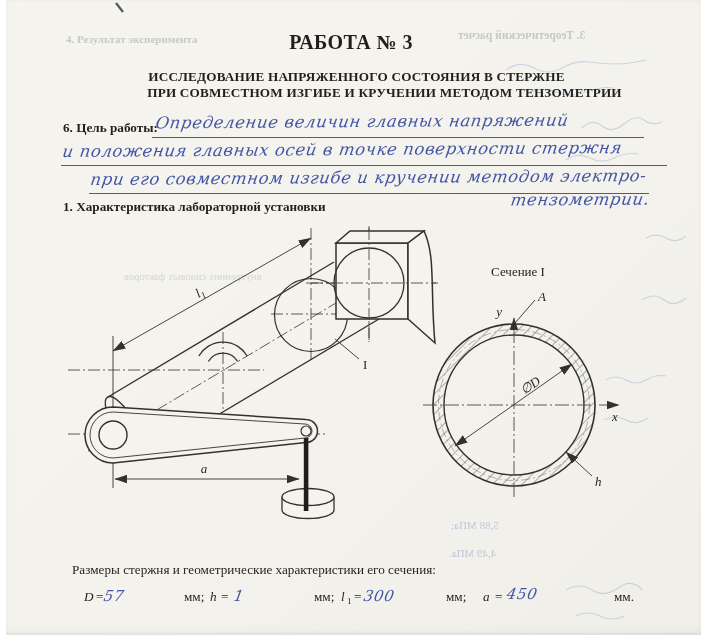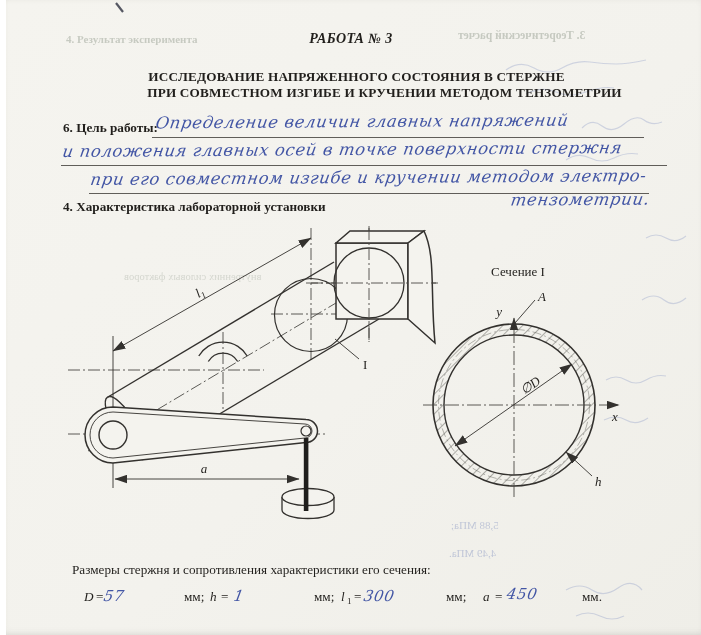--- a/index.html
+++ b/index.html
@@ -17,7 +17,7 @@
   .print{font-family:"Liberation Serif", serif;color:#211f1c;}
   .b{font-weight:bold;}
   .center{text-align:center;}
-  .title{font-size:14px;letter-spacing:.4px;font-style:italic;}
+  .title{font-size:20px;letter-spacing:.4px;}
   .head{font-size:13.2px;letter-spacing:.2px;line-height:16px;}
   .body-t{font-size:13.2px;}
   .hw{

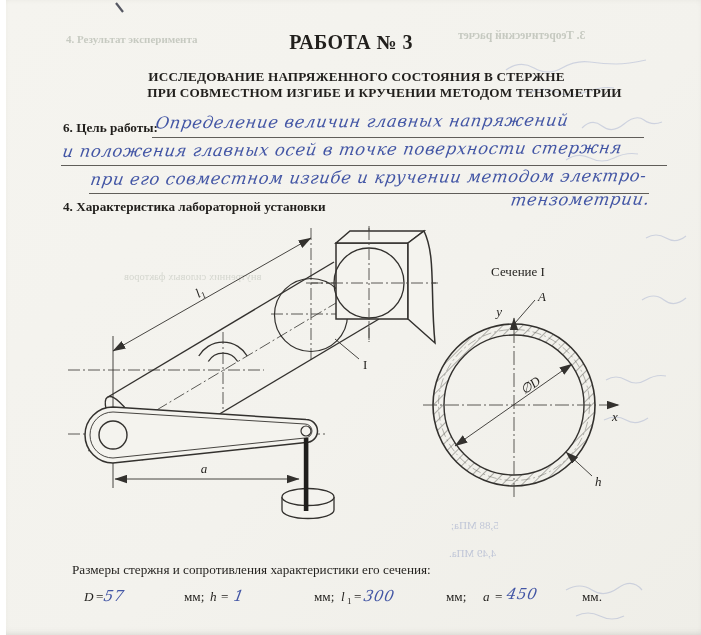--- a/index.html
+++ b/index.html
@@ -77,7 +77,7 @@
   <div class="rule" style="left:55px;top:165px;width:606px;"></div>
   <div class="rule" style="left:83px;top:193px;width:560px;"></div>
 
-  <div class="abs print b body-t" style="left:57px;top:199px;">4. Характеристика лабораторной установки</div>
+  <div class="abs print b body-t" style="left:57px;top:199px;">1. Характеристика лабораторной установки</div>
 
   <svg class="abs" style="left:40px;top:212px;" width="640" height="312" viewBox="40 212 640 312">
     <defs>

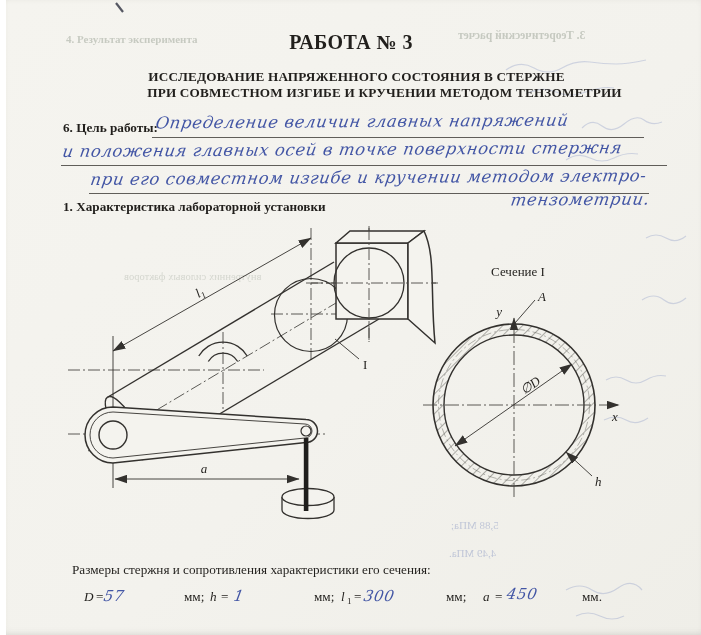--- a/index.html
+++ b/index.html
@@ -187,7 +187,7 @@
   </svg>
 
 
-  <div class="abs print body-t" style="left:66px;top:562px;">Размеры стержня и сопротивления характеристики его сечения:</div>
+  <div class="abs print body-t" style="left:66px;top:562px;">Размеры стержня и геометрические характеристики его сечения:</div>
 
   <div class="abs" style="left:0;top:589px;width:701px;height:22px;font-size:13.2px;">
     <i class="abs print" style="left:78px;">D</i>

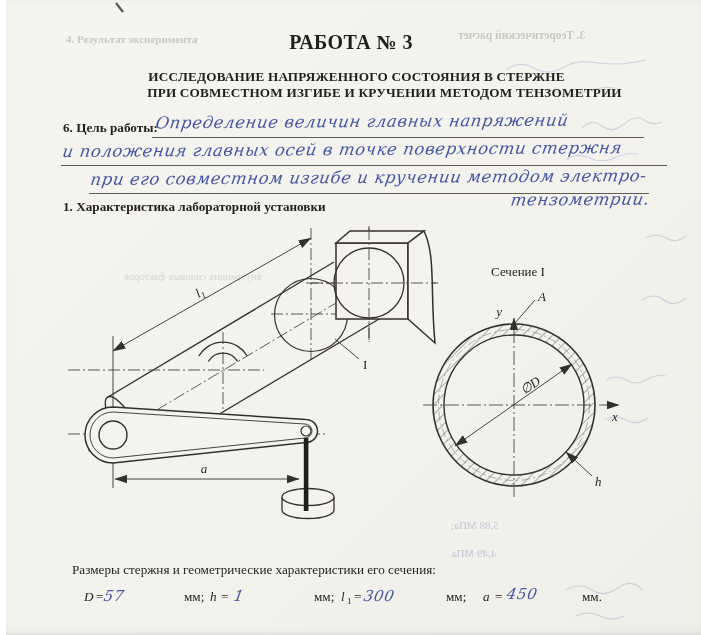--- a/index.html
+++ b/index.html
@@ -206,7 +206,7 @@
     <i class="abs print" style="left:477px;">a</i>
     <span class="abs print" style="left:489px;">=</span>
     <span class="abs hw hw-val" style="left:501px;top:-4px;">450</span>
-    <span class="abs print" style="left:576px;font-family:Liberation Serif, serif;">мм.</span>
+    <span class="abs print" style="left:608px;font-family:Liberation Serif, serif;">мм.</span>
   </div>
 
 

